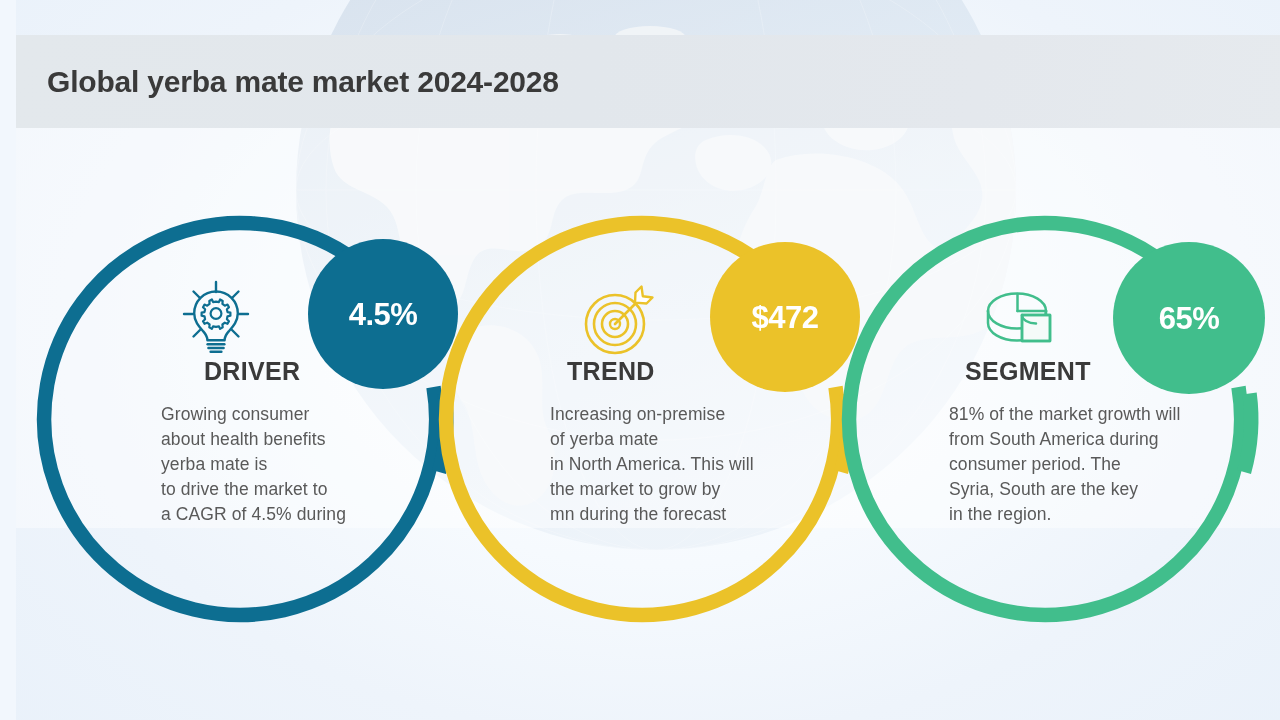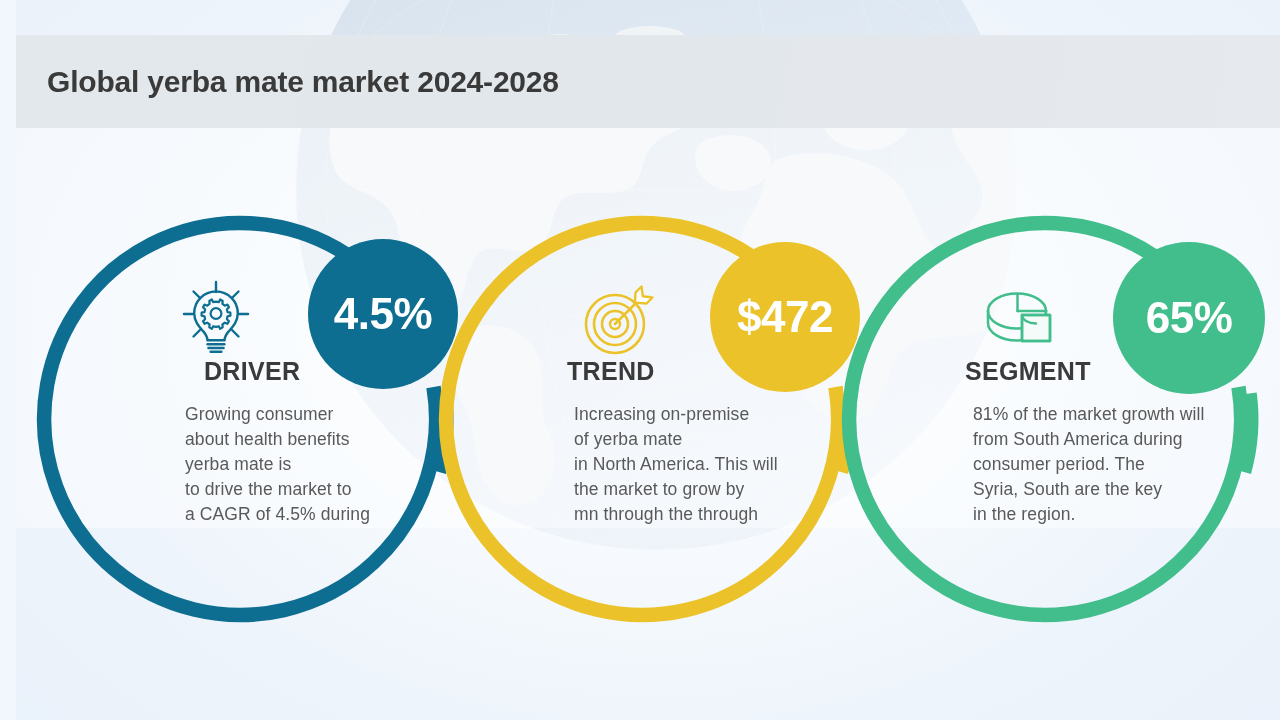--- a/index.html
+++ b/index.html
@@ -41,7 +41,7 @@
     pointer-events:auto;
   }
   .badge-text{
-    color:#ffffff;font-weight:bold;font-size:44px;line-height:1;
+    color:#ffffff;font-weight:bold;font-size:31px;line-height:1;
     font-family:"Liberation Sans", sans-serif;letter-spacing:-0.5px;text-align:right;
   }
   .icon-wrap{position:absolute;z-index:7;pointer-events:auto;}

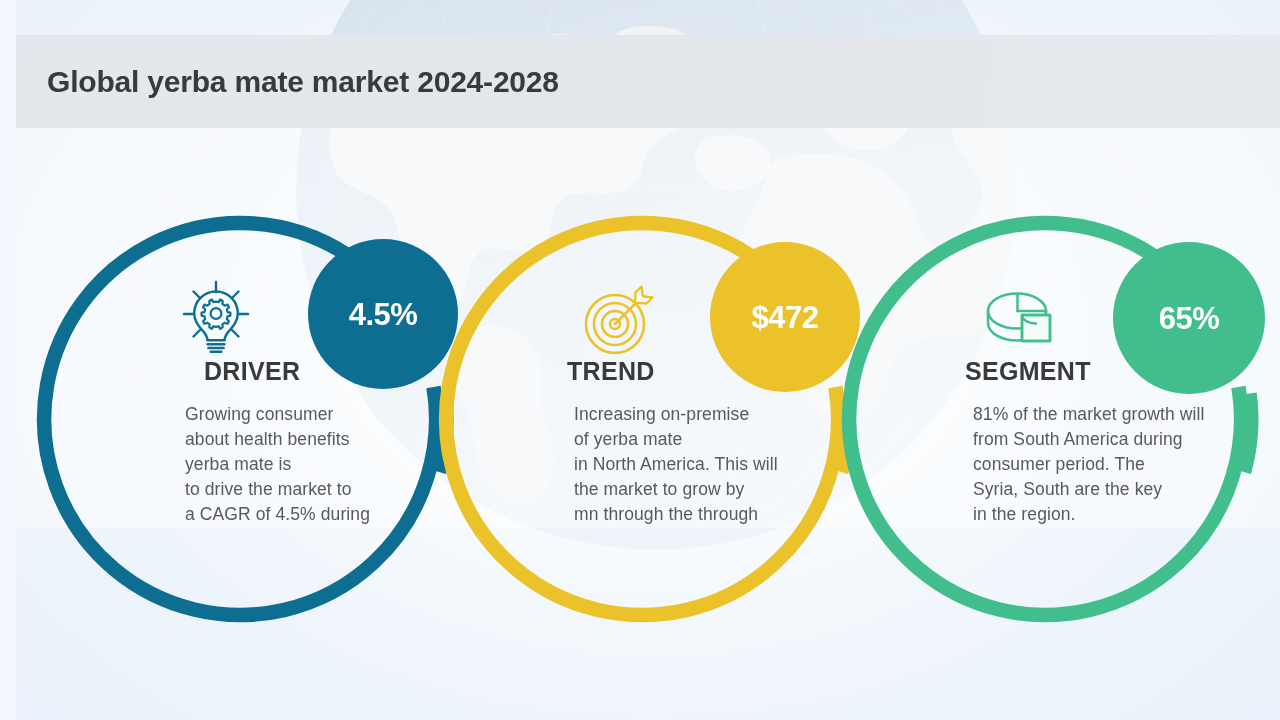--- a/index.html
+++ b/index.html
@@ -55,7 +55,6 @@
     font-size:17.5px;line-height:25px;color:#595959;
     font-family:"Liberation Sans", sans-serif;
     letter-spacing:0.1px;
-    margin-left:24px;
   }
   .body-text div{white-space:nowrap;}
 </style>

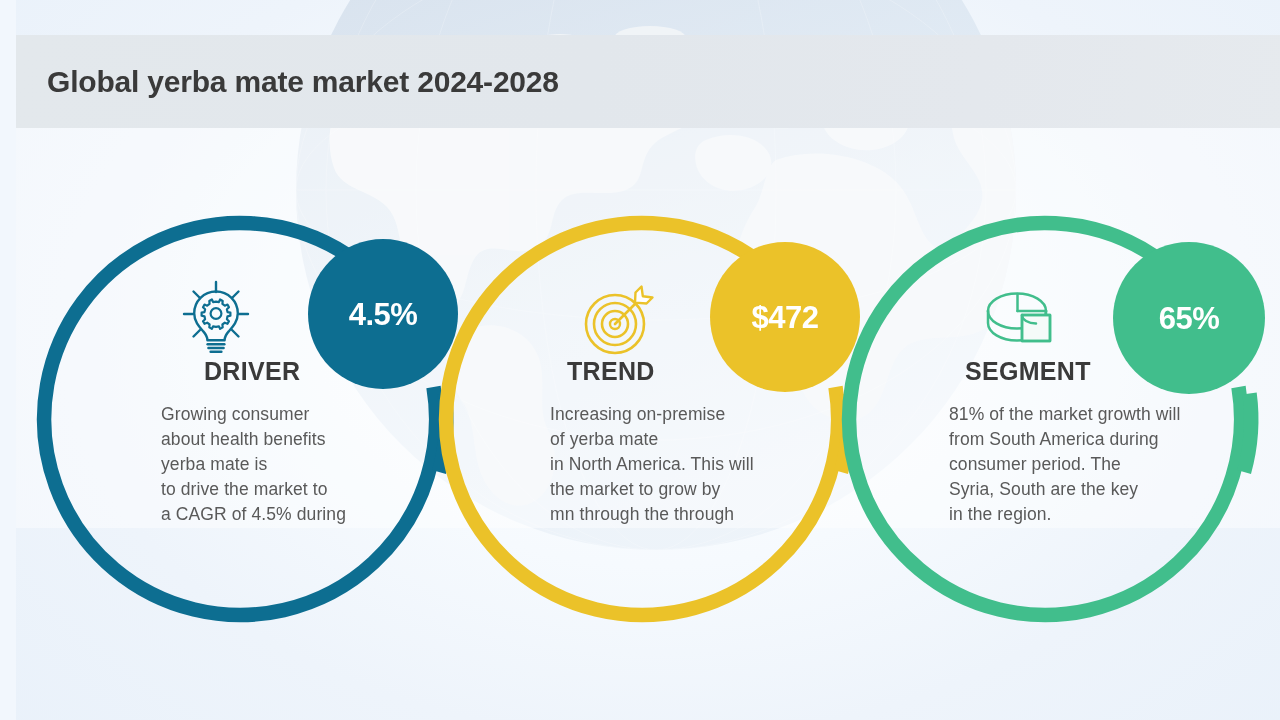--- a/index.html
+++ b/index.html
@@ -214,7 +214,7 @@
       <div>of yerba mate</div>
       <div>in North America. This will</div>
       <div>the market to grow by</div>
-      <div>mn through the through</div>
+      <div>mn during the forecast</div>
     </div>
 
     <div class="badge" style="left:694px;top:242px;width:150px;height:150px;background:#ebc229;">

